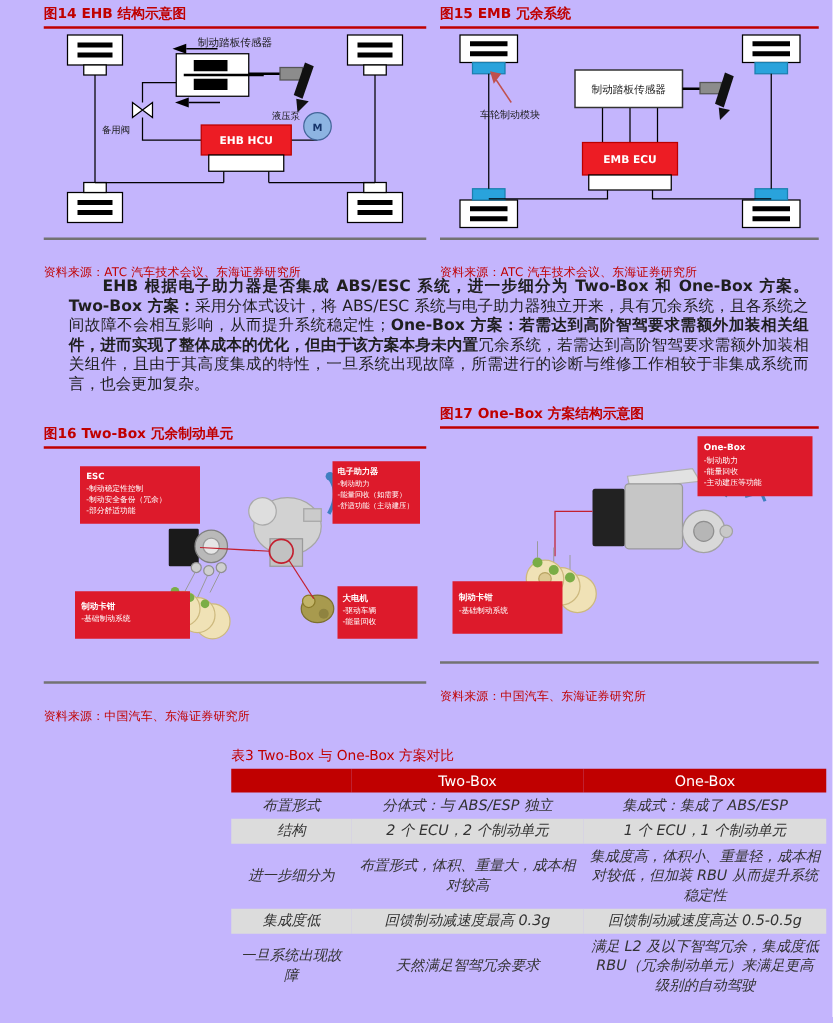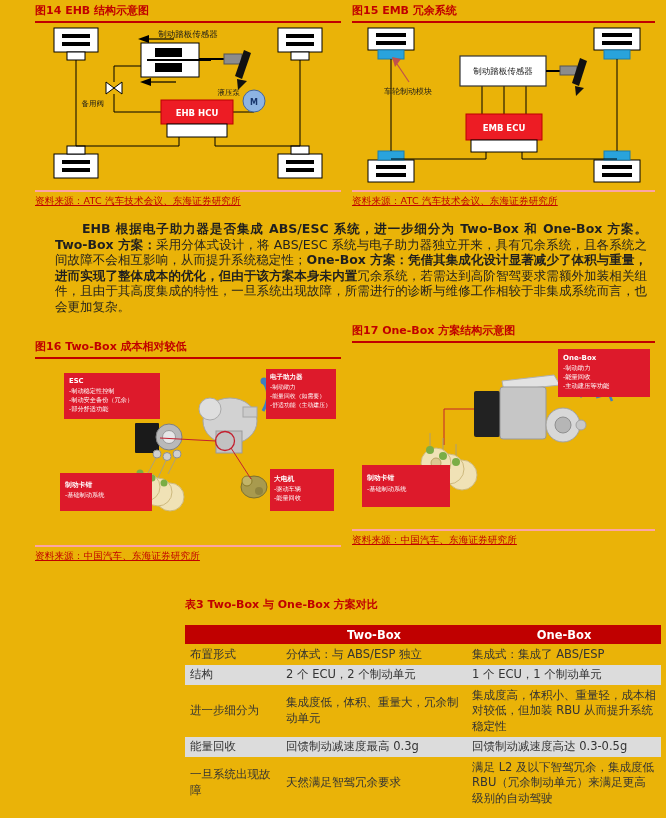--- a/index.html
+++ b/index.html
@@ -4,7 +4,7 @@
 <style>
   html,body{margin:0;padding:0;background:#fff;}
   body{width:666px;height:818px;font-family:"DejaVu Sans","Liberation Sans",sans-serif;}
-  .page{position:relative;width:666px;height:818px;background:#eab308;overflow:hidden;}
+  .page{position:relative;width:666px;height:818px;background:#c4b5fd;overflow:hidden;}
   .fig{position:absolute;}
   #fig14{left:35px;top:4px;width:306px;}
   #fig15{left:352px;top:4px;width:303px;}

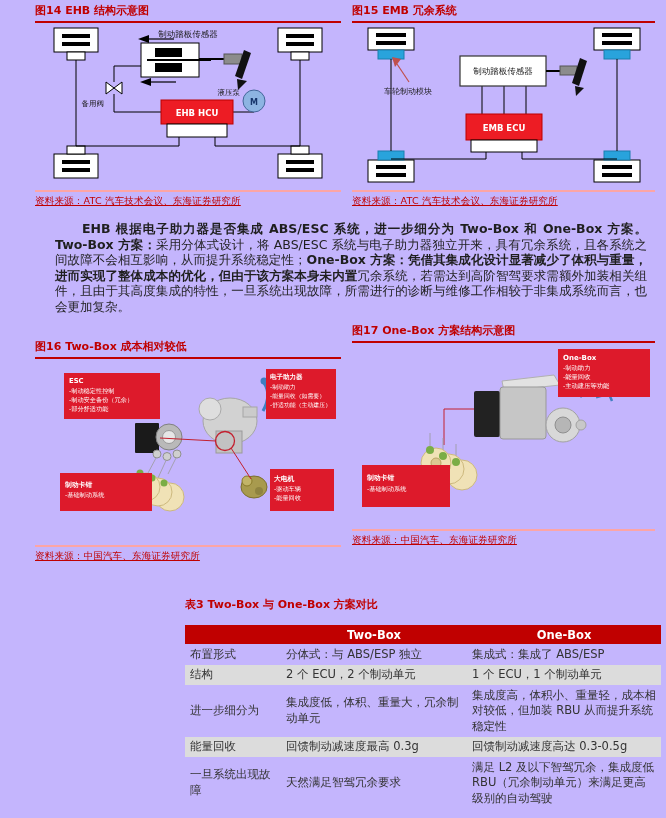--- a/index.html
+++ b/index.html
@@ -15,7 +15,7 @@
   .fb-sm{height:164px;padding-top:3px;}
   .fb-lg{height:184px;padding-top:2px;}
   .fig-body svg{display:block;margin:0 auto;}
-  .fig-source{border-top:2px solid #fca5a5;color:#c00000;font-size:9.5px;padding-top:3px;letter-spacing:0.2px;text-decoration:underline;}
+  .fig-source{border-top:2px solid #737373;color:#c00000;font-size:9.5px;padding-top:20px;letter-spacing:0.2px;}
   .para{position:absolute;left:55px;top:221px;width:592px;margin:0;font-size:12.5px;line-height:15.6px;color:#1f1f1f;text-align:justify;text-indent:27px;}
   .para b{font-weight:bold;}
   .tbl-wrap{position:absolute;left:185px;top:597px;width:476px;}

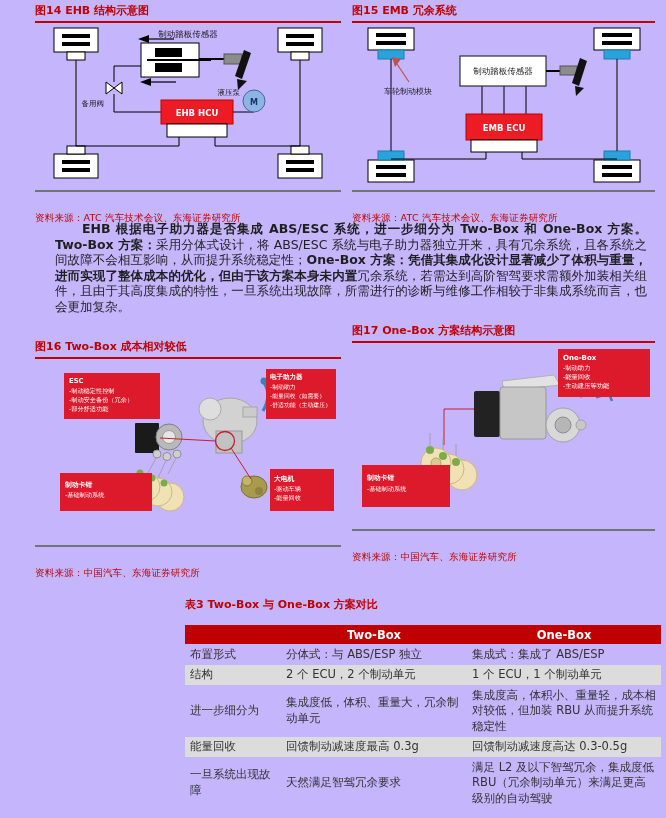--- a/index.html
+++ b/index.html
@@ -158,7 +158,7 @@
     <div class="fig-source">资料来源：ATC 汽车技术会议、东海证券研究所</div>
   </section>
 
-  <p class="para"><b>EHB 根据电子助力器是否集成 ABS/ESC 系统，进一步细分为 Two-Box 和 One-Box 方案。Two-Box 方案：</b><span>采用分体式设计，将 ABS/ESC 系统与电子助力器独立开来，具有冗余系统，且各系统之间故障不会相互影响，从而提升系统稳定性；</span><b>One-Box 方案：凭借其集成化设计显著减少了体积与重量，进而实现了整体成本的优化，但由于该方案本身未内置</b><span>冗余系统，若需达到高阶智驾要求需额外加装相关组件，且由于其高度集成的特性，一旦系统出现故障，所需进行的诊断与维修工作相较于非集成系统而言，也会更加复杂。</span></p>
+  <p class="para"><b>EHB 根据电子助力器是否集成 ABS/ESC 系统，进一步细分为 Two-Box 和 One-Box 方案。Two-Box 方案：</b><span>采用分体式设计，将 ABS/ESC 系统与电子助力器独立开来，具有冗余系统，且各系统之间故障不会相互影响，从而提升系统稳定性；</span><b>One-Box 方案：若需达到高阶智驾要求需额外加装相关组件，进而实现了整体成本的优化，但由于该方案本身未内置</b><span>冗余系统，若需达到高阶智驾要求需额外加装相关组件，且由于其高度集成的特性，一旦系统出现故障，所需进行的诊断与维修工作相较于非集成系统而言，也会更加复杂。</span></p>
 
   <section class="fig" id="fig16">
     <div class="fig-title">图16  Two-Box 成本相对较低</div>

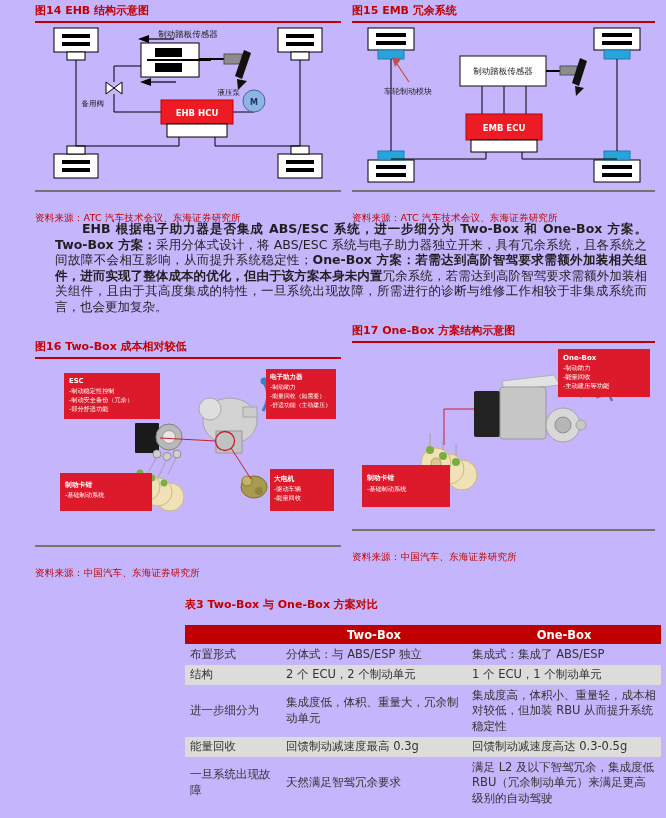--- a/index.html
+++ b/index.html
@@ -161,7 +161,7 @@
   <p class="para"><b>EHB 根据电子助力器是否集成 ABS/ESC 系统，进一步细分为 Two-Box 和 One-Box 方案。Two-Box 方案：</b><span>采用分体式设计，将 ABS/ESC 系统与电子助力器独立开来，具有冗余系统，且各系统之间故障不会相互影响，从而提升系统稳定性；</span><b>One-Box 方案：若需达到高阶智驾要求需额外加装相关组件，进而实现了整体成本的优化，但由于该方案本身未内置</b><span>冗余系统，若需达到高阶智驾要求需额外加装相关组件，且由于其高度集成的特性，一旦系统出现故障，所需进行的诊断与维修工作相较于非集成系统而言，也会更加复杂。</span></p>
 
   <section class="fig" id="fig16">
-    <div class="fig-title">图16  Two-Box 成本相对较低</div>
+    <div class="fig-title">图16  Two-Box 冗余制动单元</div>
     <div class="fig-body fb-lg">
       <svg viewBox="0 0 300 182" width="300" height="182">
 

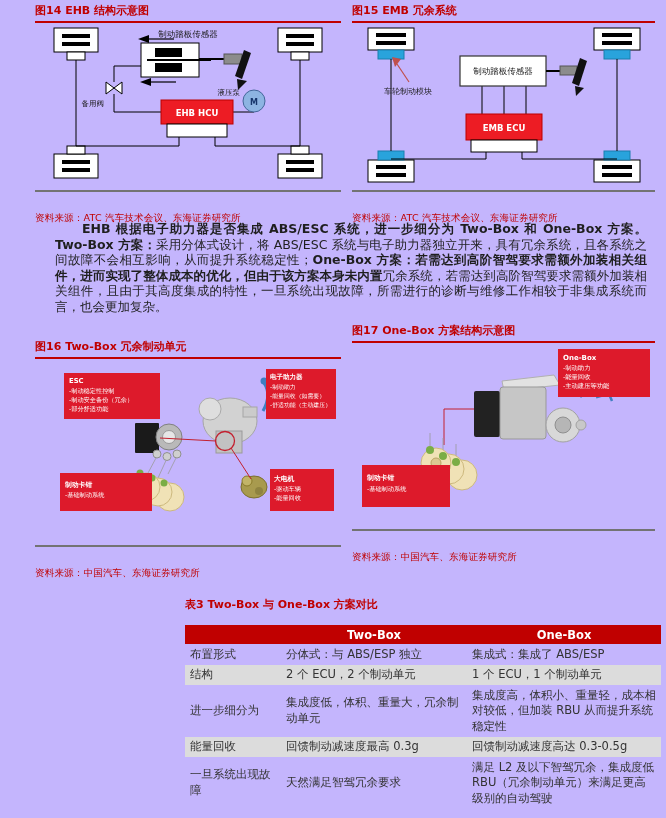--- a/index.html
+++ b/index.html
@@ -19,7 +19,7 @@
   .para{position:absolute;left:55px;top:221px;width:592px;margin:0;font-size:12.5px;line-height:15.6px;color:#1f1f1f;text-align:justify;text-indent:27px;}
   .para b{font-weight:bold;}
   .tbl-wrap{position:absolute;left:185px;top:597px;width:476px;}
-  .tbl-title{color:#c00000;font-weight:bold;font-size:11px;margin-bottom:13px;}
+  .tbl-title{color:#c00000;font-weight:normal;font-size:11px;margin-bottom:3px;}
   table{border-collapse:collapse;width:476px;table-layout:fixed;font-size:11.5px;color:#333;}
   col.c1{width:96px;}col.c2{width:186px;}col.c3{width:194px;}
   th{background:#c00000;color:#fff;font-weight:bold;font-size:11.5px;height:17px;padding:1px 4px;}

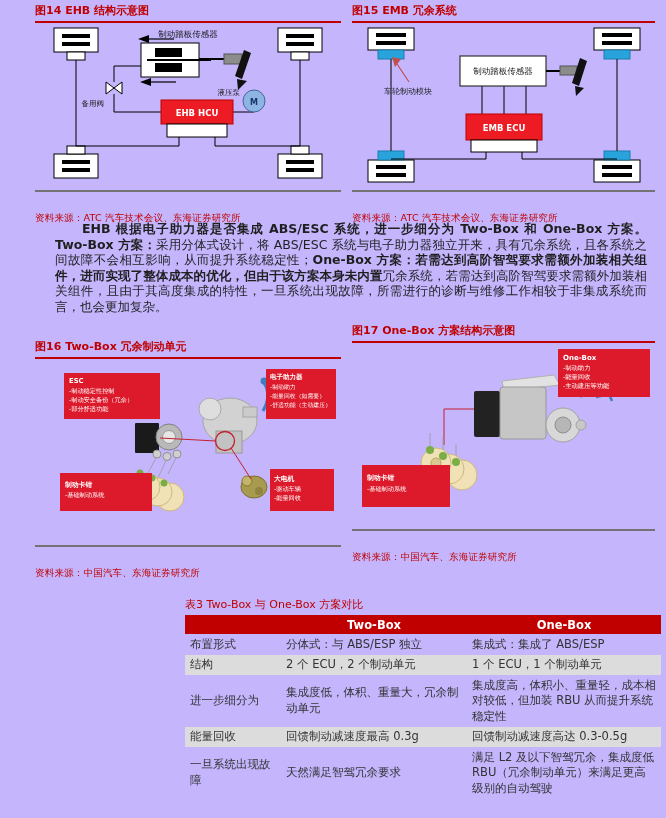--- a/index.html
+++ b/index.html
@@ -22,7 +22,7 @@
   .tbl-title{color:#c00000;font-weight:normal;font-size:11px;margin-bottom:3px;}
   table{border-collapse:collapse;width:476px;table-layout:fixed;font-size:11.5px;color:#333;}
   col.c1{width:96px;}col.c2{width:186px;}col.c3{width:194px;}
-  th{background:#c00000;color:#fff;font-weight:bold;font-size:11.5px;height:17px;padding:1px 4px;}
+  th{background:#c00000;color:#fff;font-weight:normal;font-size:11.5px;height:17px;padding:1px 4px;}
   td{text-align:left;vertical-align:middle;padding:2.5px 5px;line-height:1.35;}
   tr.gray{background:#dcdcdc;margin-top:19px;}
   svg text{font-family:"DejaVu Sans","Liberation Sans",sans-serif;}

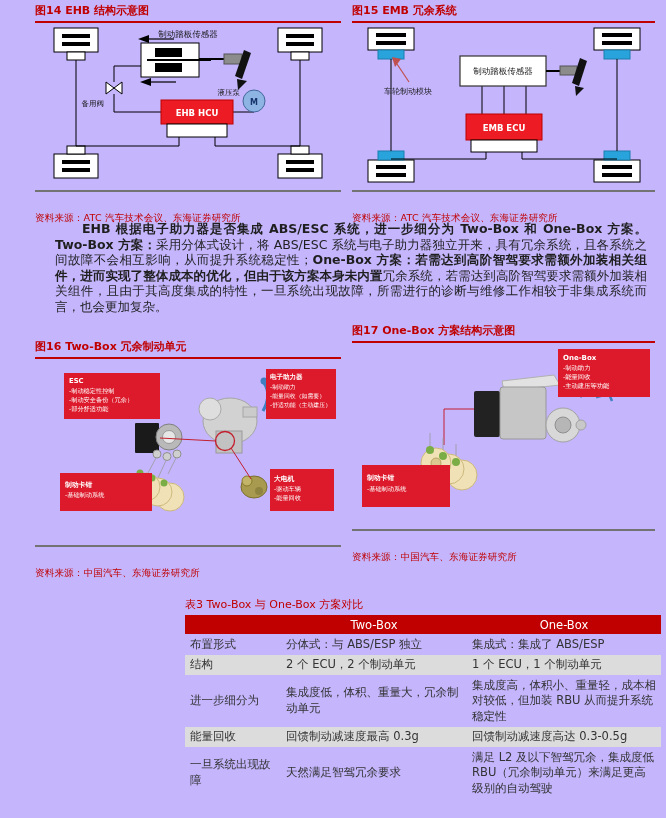--- a/index.html
+++ b/index.html
@@ -23,7 +23,7 @@
   table{border-collapse:collapse;width:476px;table-layout:fixed;font-size:11.5px;color:#333;}
   col.c1{width:96px;}col.c2{width:186px;}col.c3{width:194px;}
   th{background:#c00000;color:#fff;font-weight:normal;font-size:11.5px;height:17px;padding:1px 4px;}
-  td{text-align:left;vertical-align:middle;padding:2.5px 5px;line-height:1.35;}
+  td{text-align:center;vertical-align:middle;padding:2.5px 5px;line-height:1.35;font-style:italic;}
   tr.gray{background:#dcdcdc;margin-top:19px;}
   svg text{font-family:"DejaVu Sans","Liberation Sans",sans-serif;}
 </style>

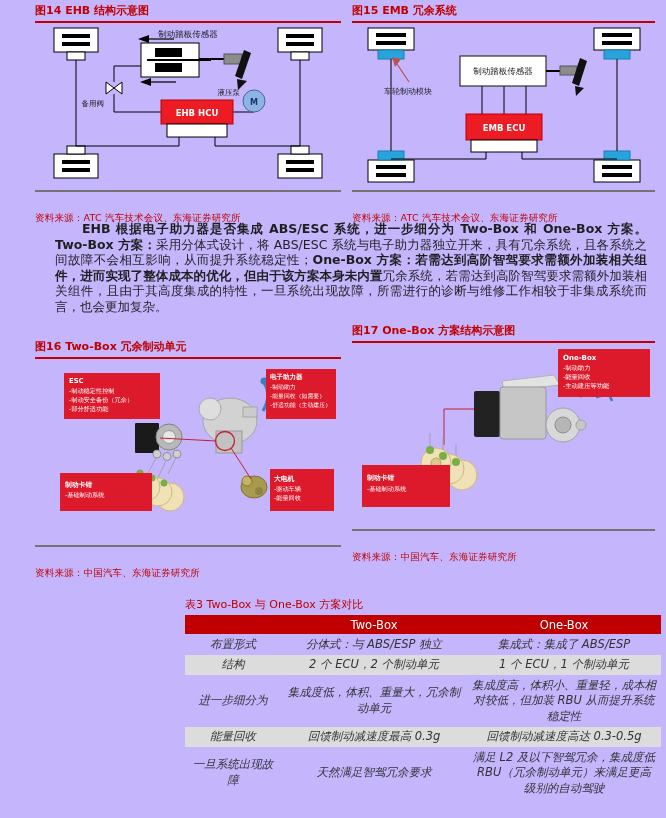--- a/index.html
+++ b/index.html
@@ -321,7 +321,7 @@
         </tr>
         <tr>
           <td>进一步细分为</td>
-          <td>集成度低，体积、重量大，冗余制动单元</td>
+          <td>布置形式，体积、重量大，成本相对较高</td>
           <td>集成度高，体积小、重量轻，成本相对较低，但加装 RBU 从而提升系统稳定性</td>
         </tr>
         <tr class="gray">

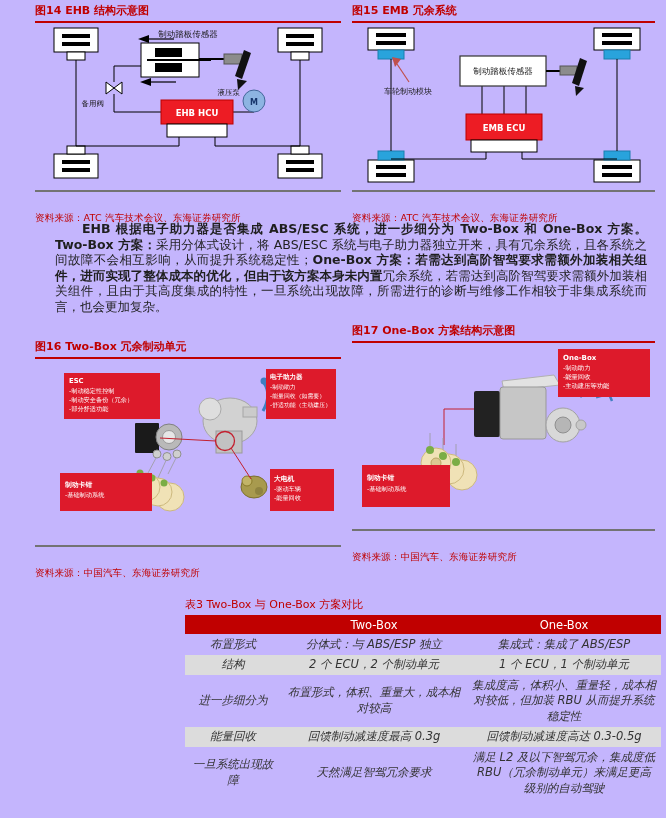--- a/index.html
+++ b/index.html
@@ -325,7 +325,7 @@
           <td>集成度高，体积小、重量轻，成本相对较低，但加装 RBU 从而提升系统稳定性</td>
         </tr>
         <tr class="gray">
-          <td>能量回收</td>
+          <td>集成度低</td>
           <td>回馈制动减速度最高 0.3g</td>
           <td>回馈制动减速度高达 0.3-0.5g</td>
         </tr>

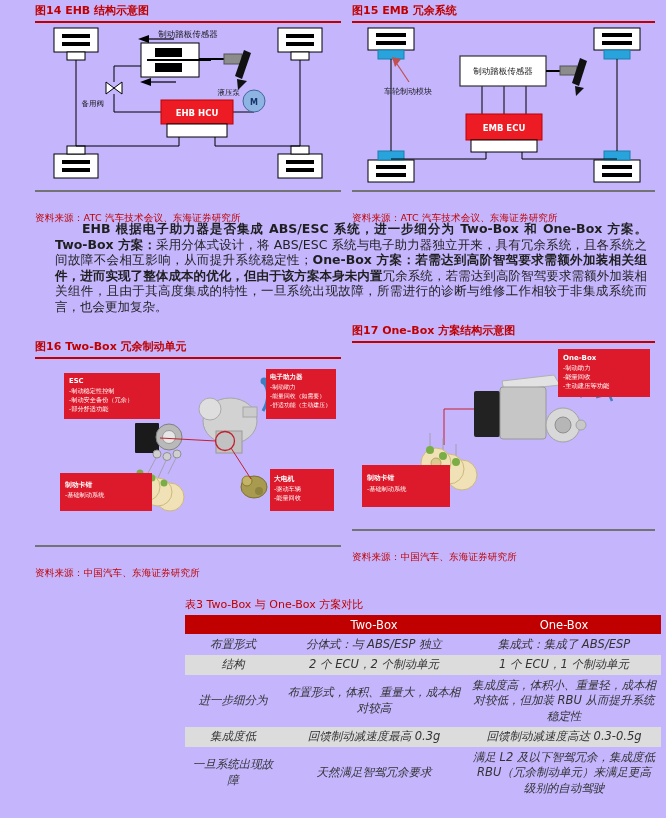--- a/index.html
+++ b/index.html
@@ -327,7 +327,7 @@
         <tr class="gray">
           <td>集成度低</td>
           <td>回馈制动减速度最高 0.3g</td>
-          <td>回馈制动减速度高达 0.3-0.5g</td>
+          <td>回馈制动减速度高达 0.5-0.5g</td>
         </tr>
         <tr>
           <td>一旦系统出现故障</td>

